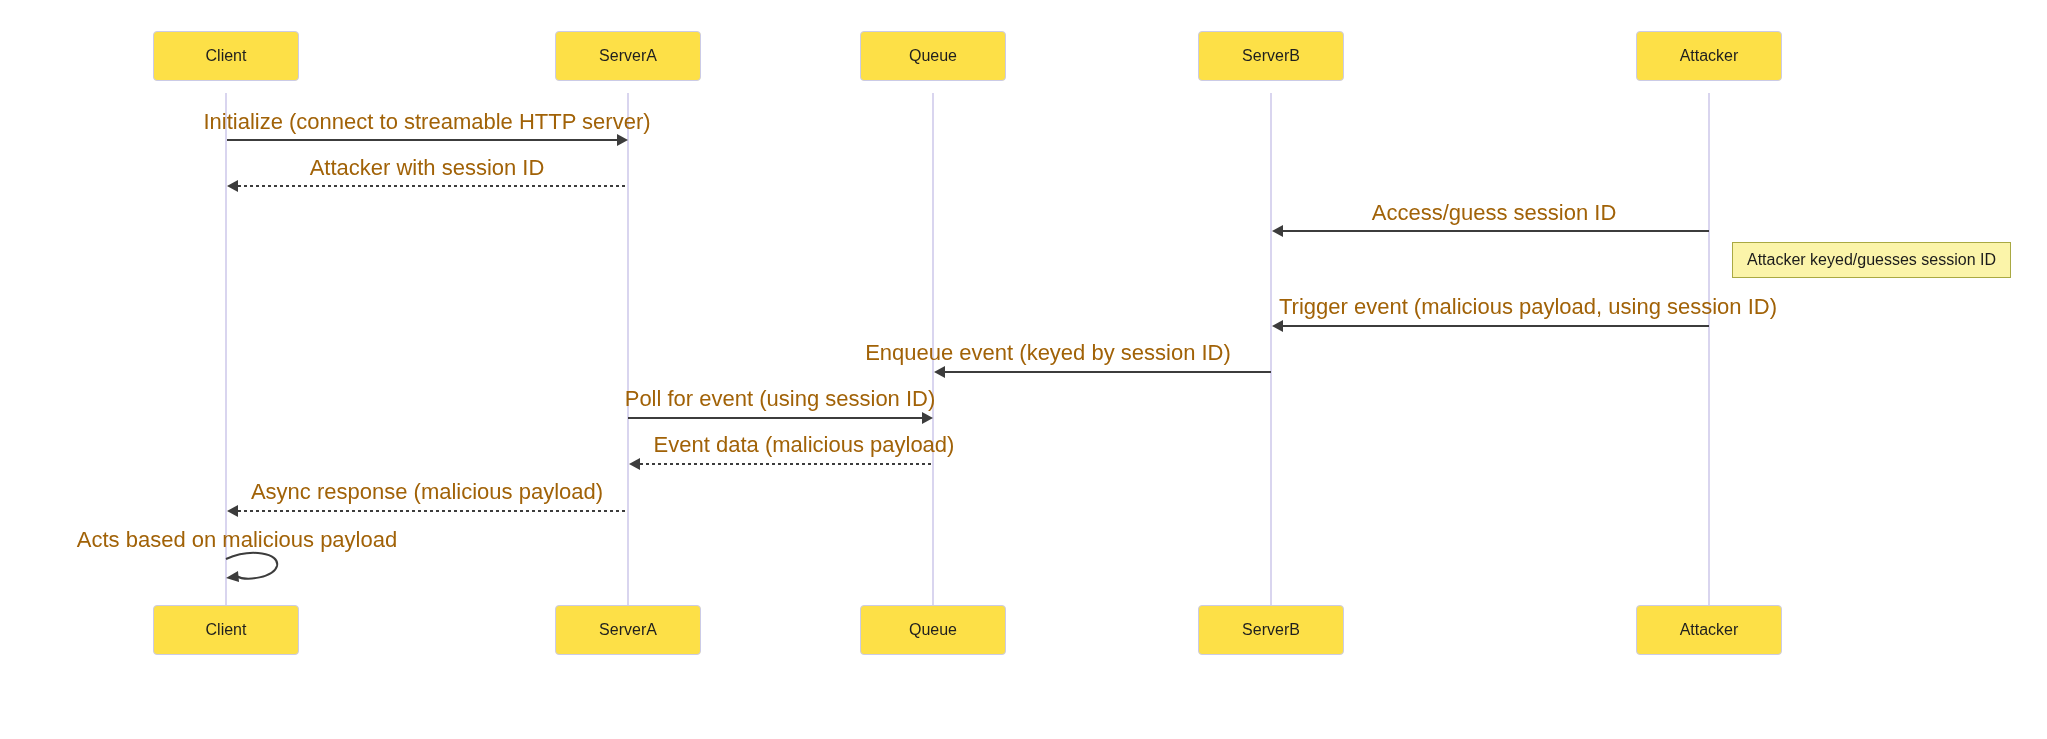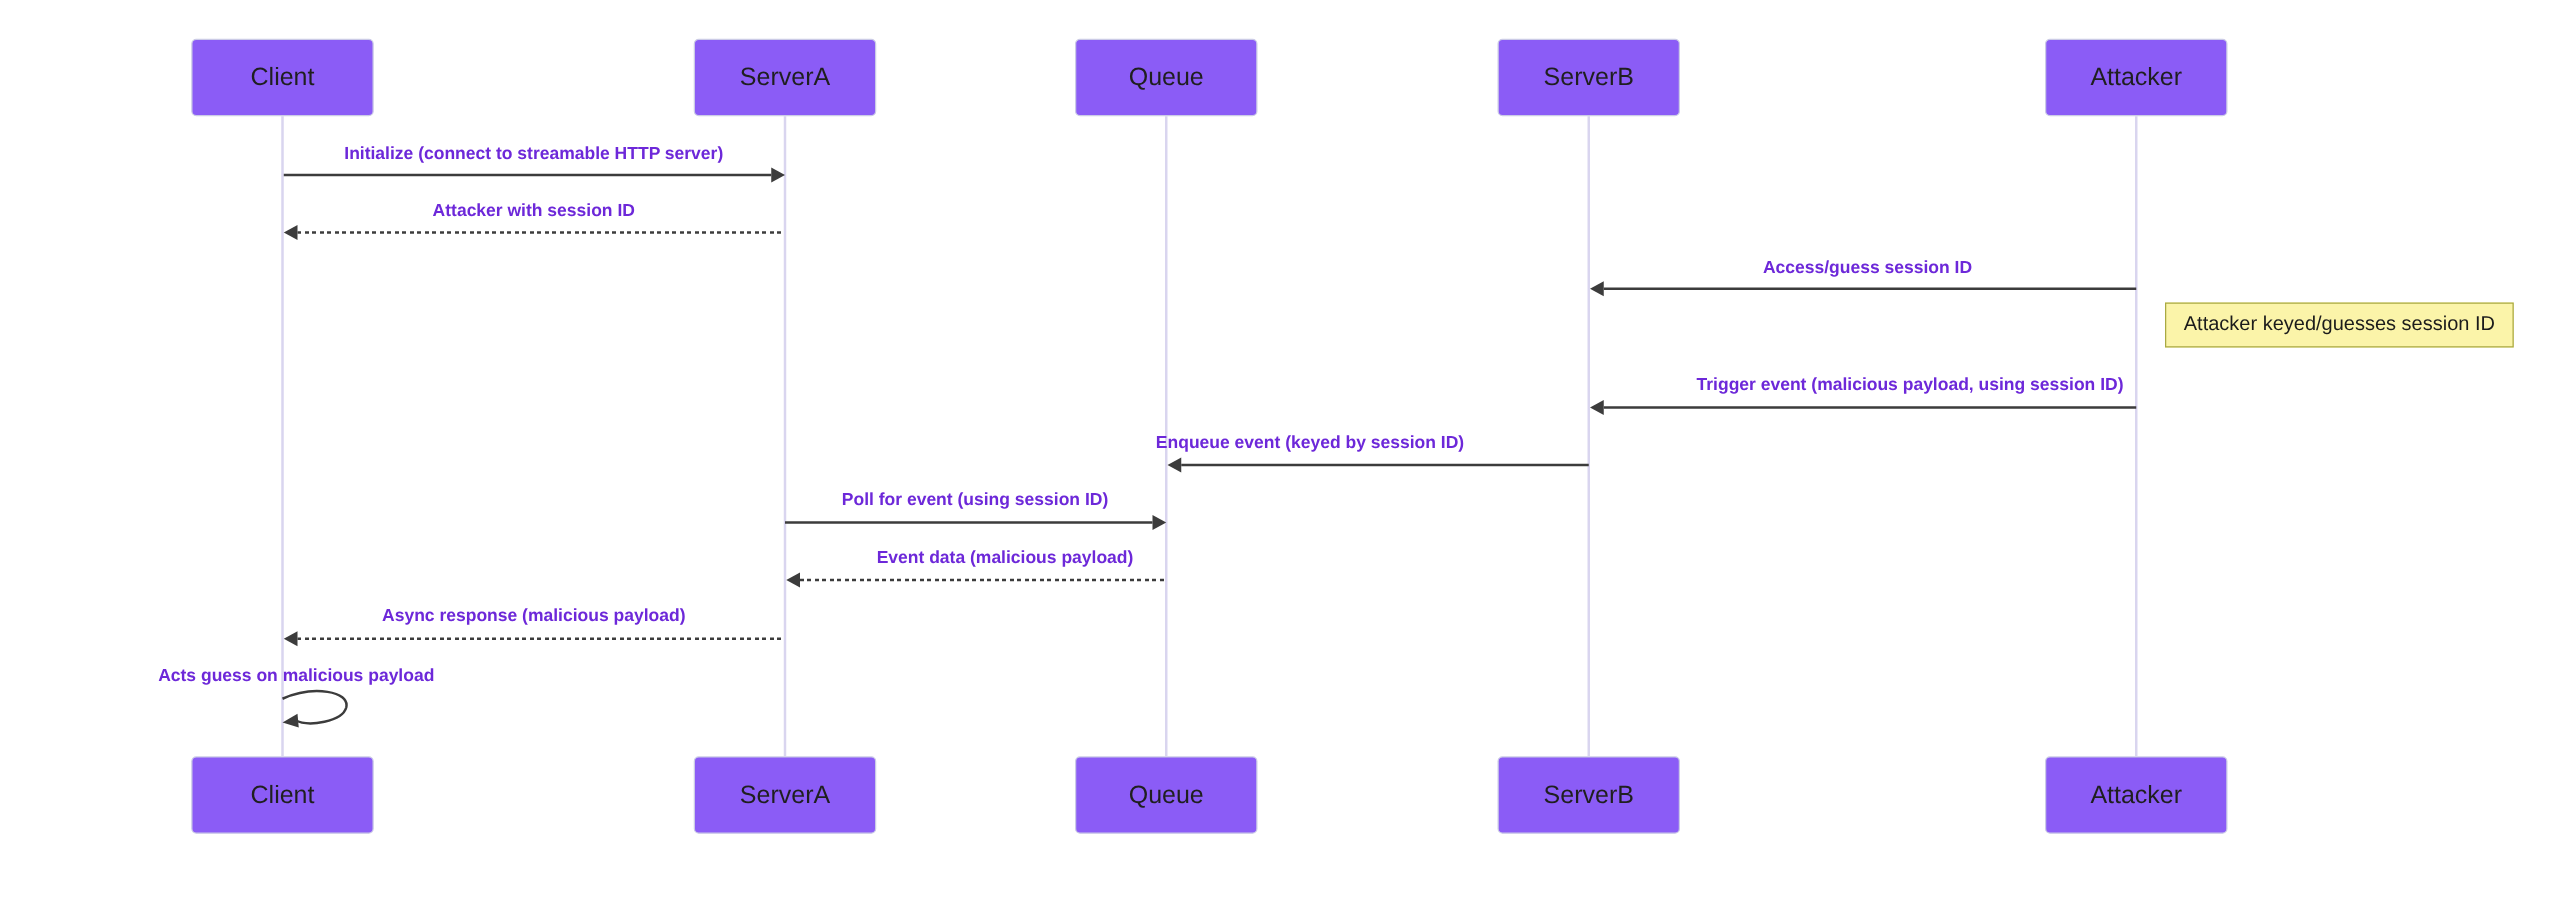--- a/index.html
+++ b/index.html
@@ -12,12 +12,12 @@
   }
   .actor-box {
     position:absolute;
-    width:146px; height:62px;
-    background:#8b5cf6;
+    width:146px; height:50px;
+    background:#fde047;
     border:1px solid #CBCBE6;
     border-radius:4px;
     display:flex; align-items:center; justify-content:center;
-    font-size:20px; color:#1f1f1f;
+    font-size:16px; color:#1f1f1f;
     box-sizing:border-box;
   }
   .lifeline {

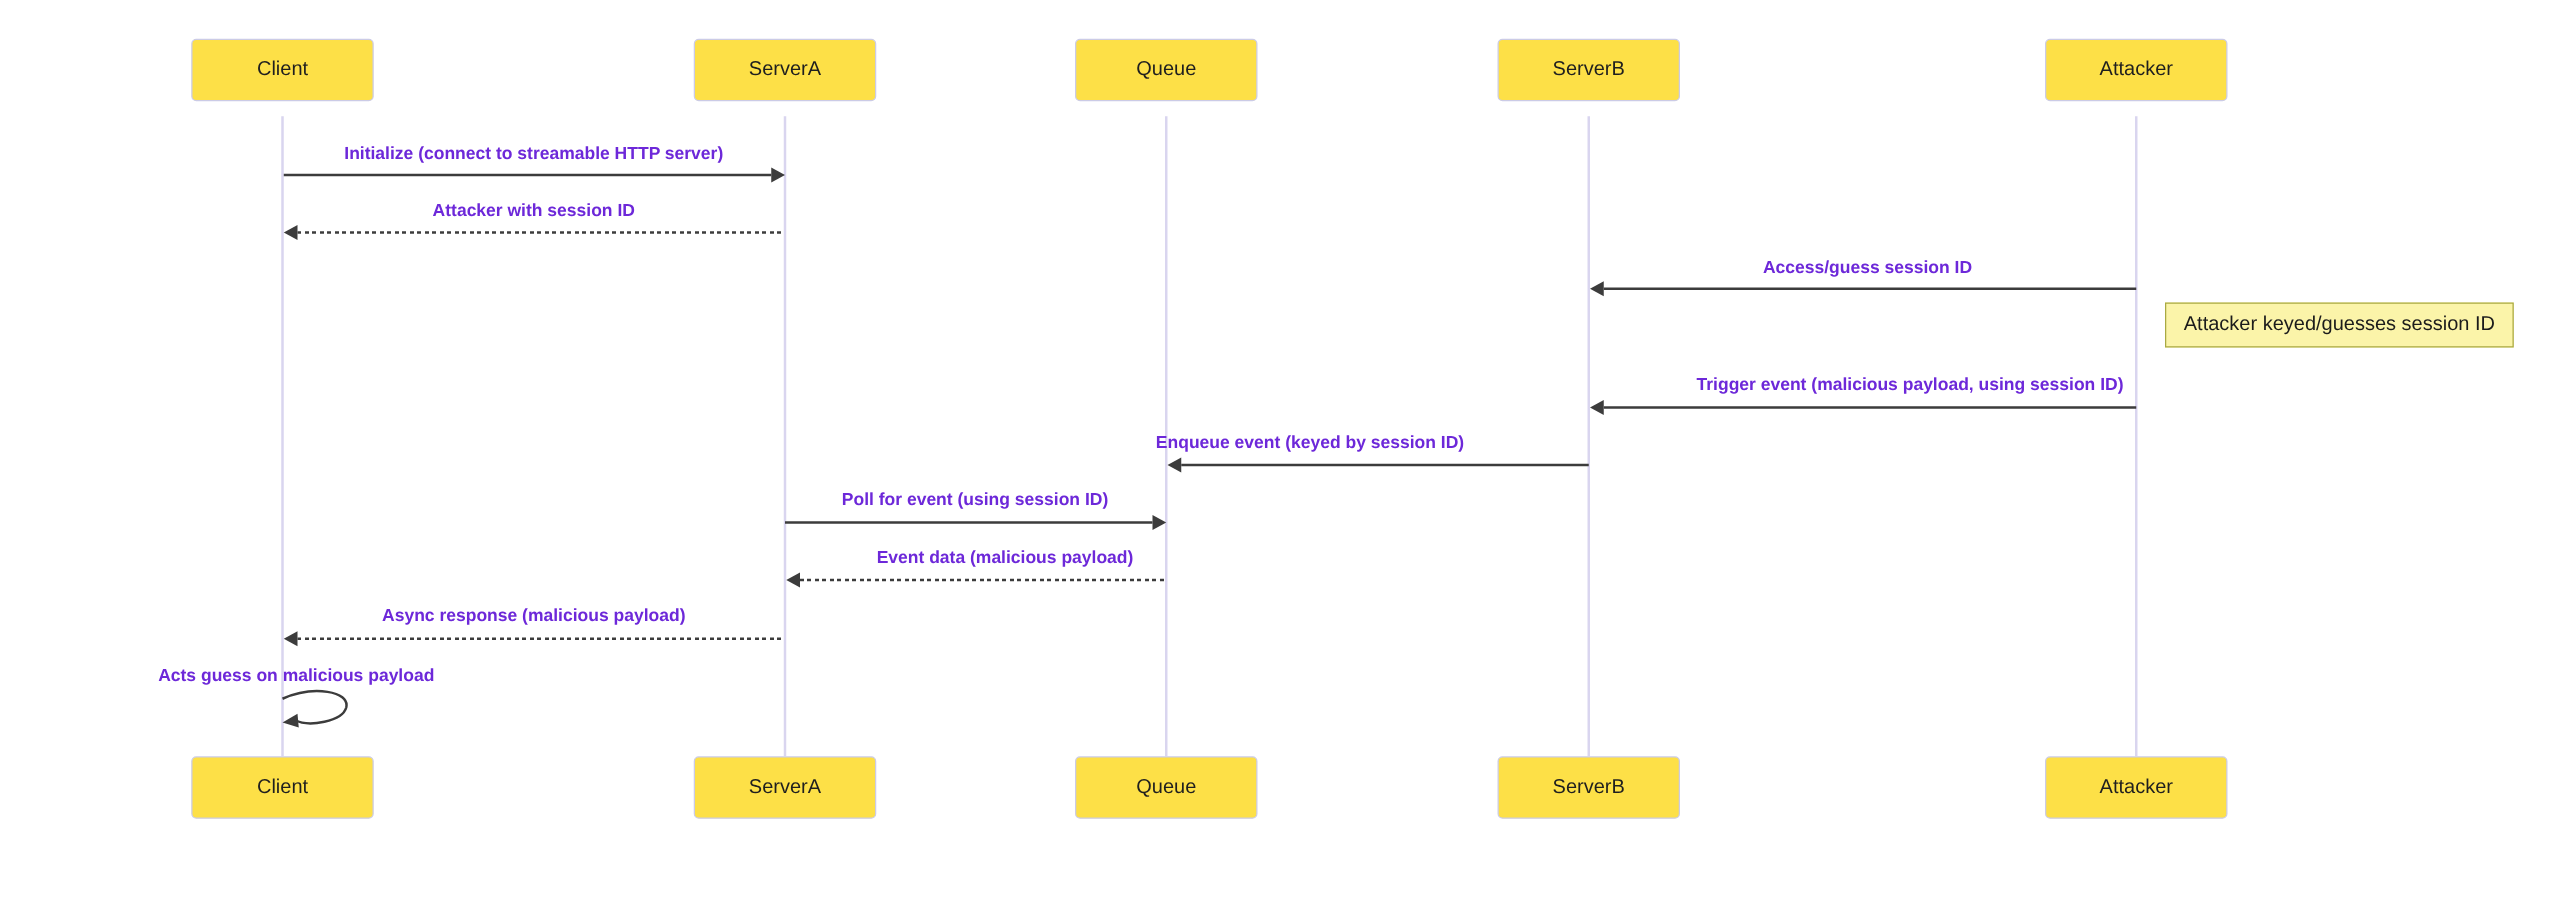--- a/index.html
+++ b/index.html
@@ -47,10 +47,9 @@
   .msg-label {
     position:absolute;
     transform:translateX(-50%);
-    font-size:14px; line-height:20px;
-    color:#6d28d9;
+    font-size:22px; line-height:20px;
+    color:#a16207;
     white-space:nowrap;
-    font-weight:bold;
   }
   .note-box {
     position:absolute;

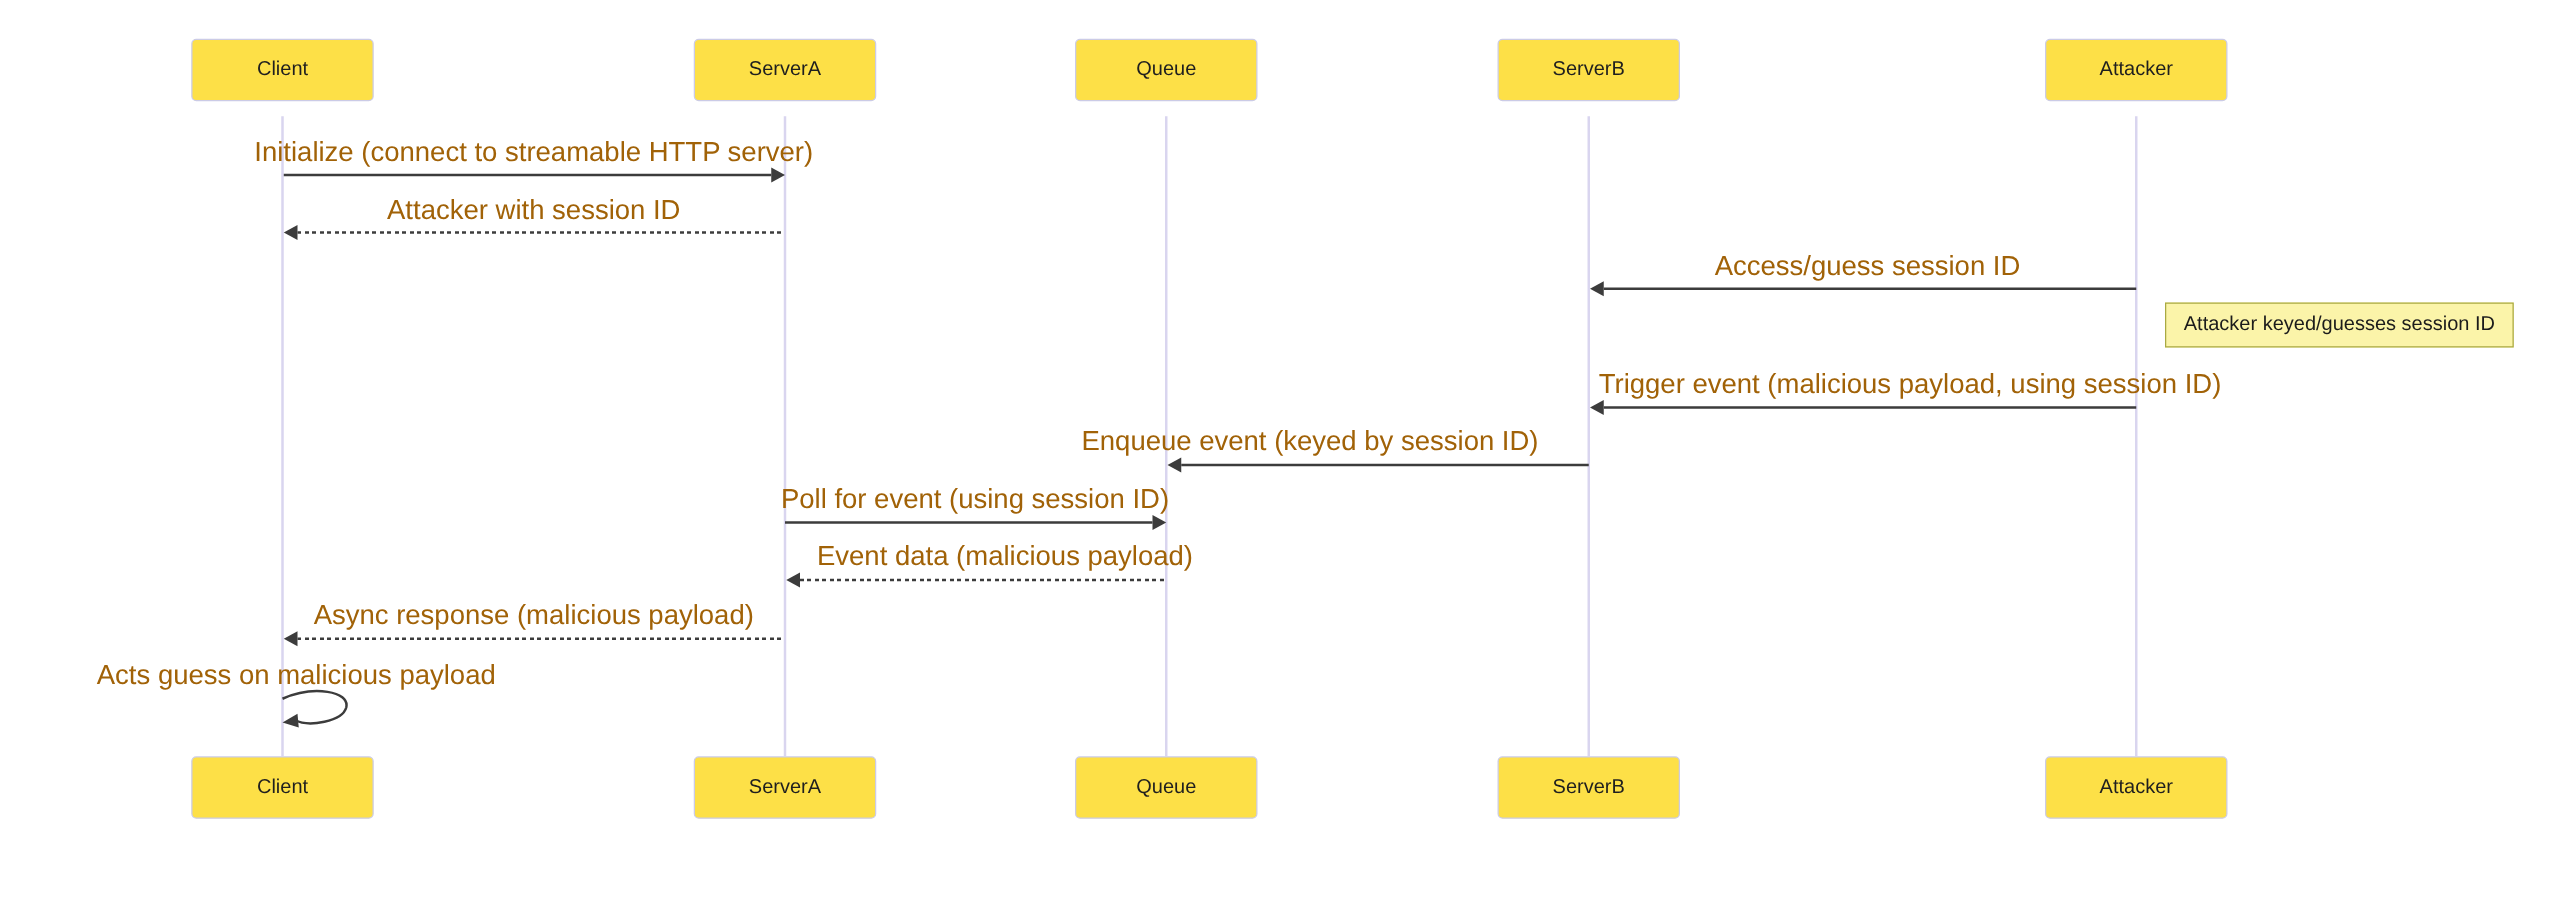--- a/index.html
+++ b/index.html
@@ -141,7 +141,7 @@
   <div class="msg-line dashed" style="left:238px; top:510px; width:390px"></div>
   <div class="arrow-l" style="left:227px; top:505px"></div>
 
-  <div class="msg-label" style="left:237px; top:530px">Acts guess on malicious payload</div>
+  <div class="msg-label" style="left:237px; top:530px">Acts based on malicious payload</div>
   <svg class="self-loop" width="62" height="34" viewBox="0 0 62 34">
     <path d="M1,8 C26,-3 55,2 52,15 C49,26 22,31 11,25" fill="none" stroke="#3c3c3c" stroke-width="2"></path>
     <polygon points="13,20 1,27 14,31" fill="#3c3c3c"></polygon>

